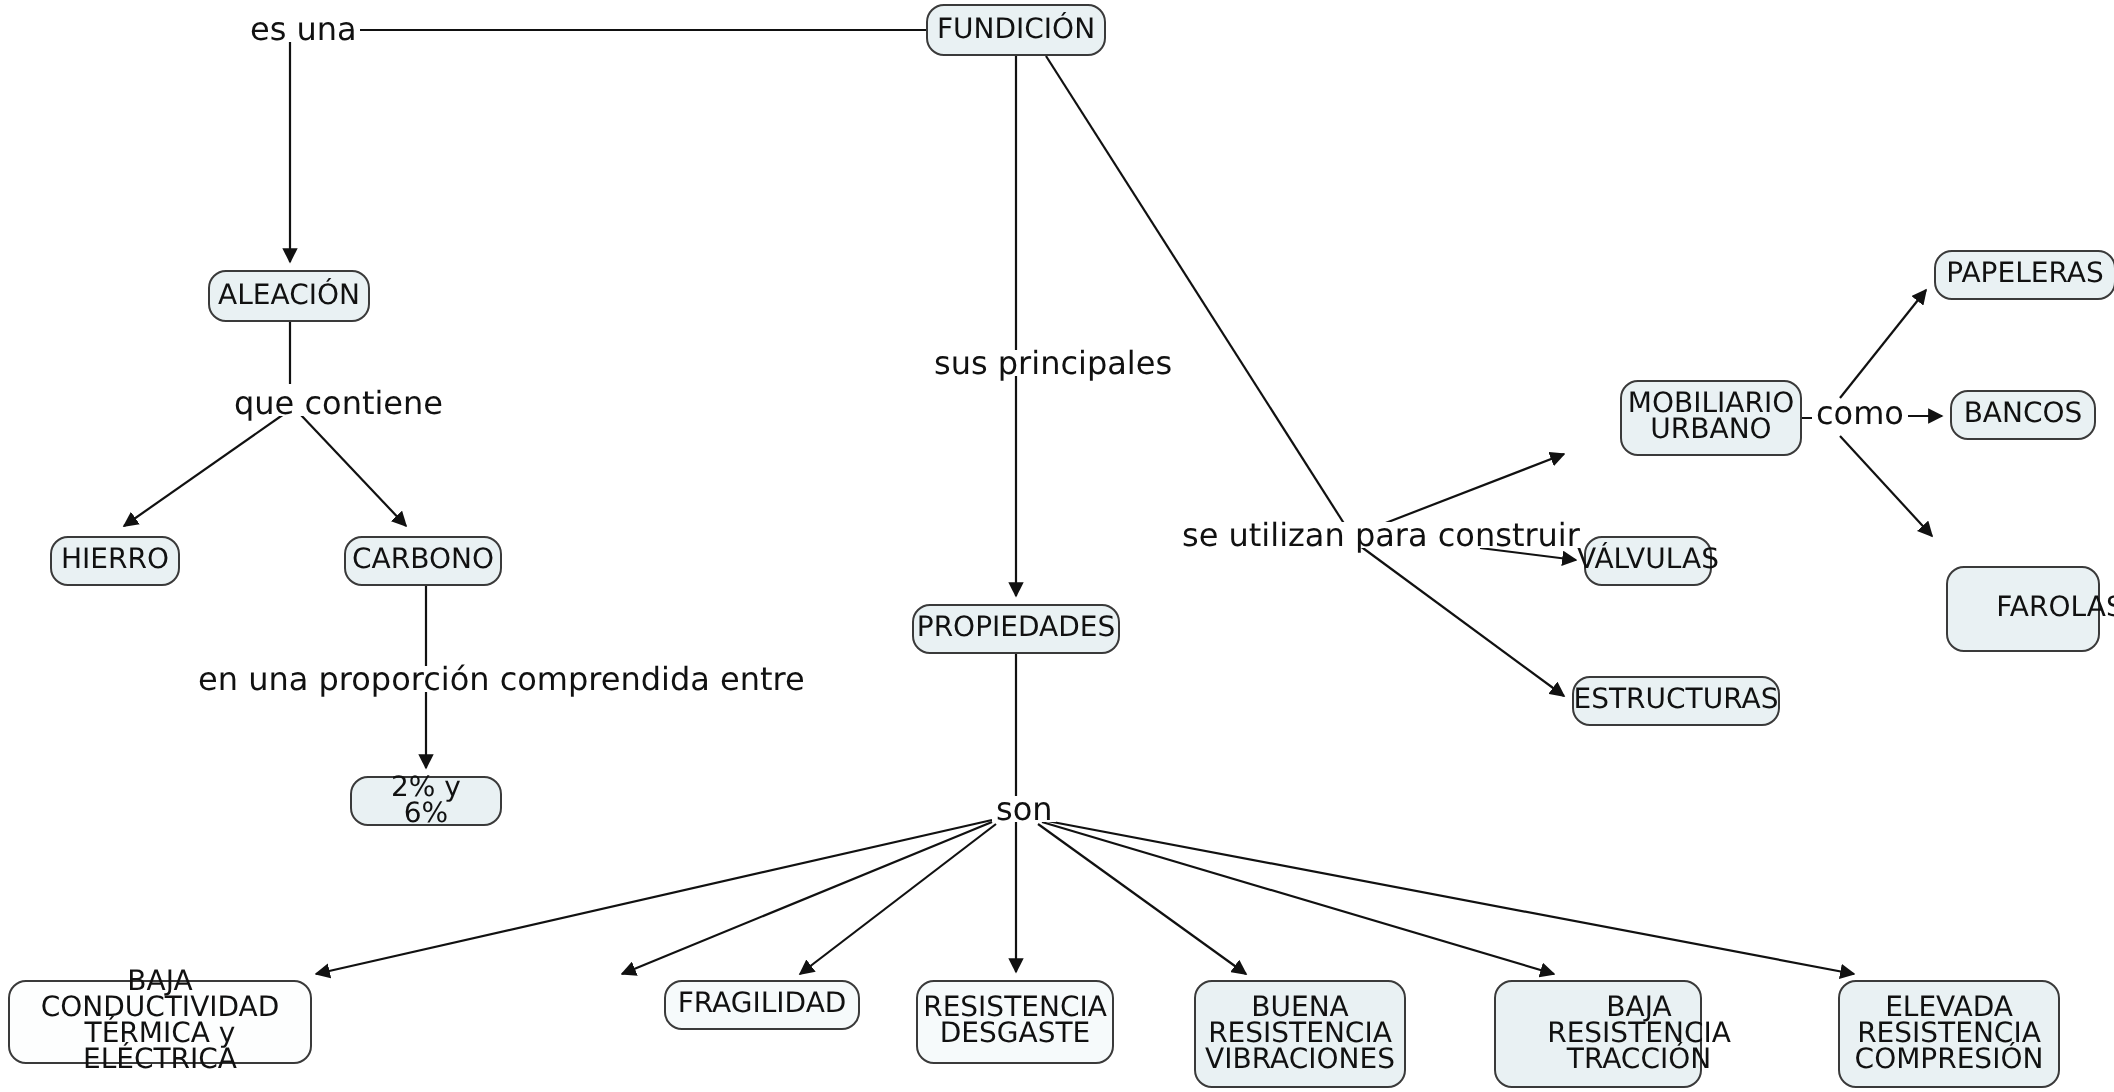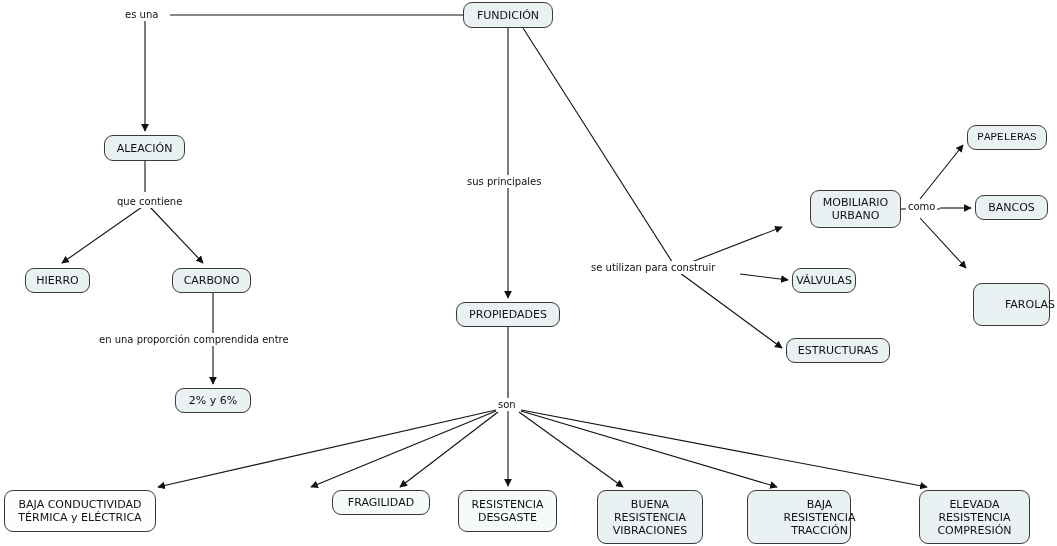--- a/index.html
+++ b/index.html
@@ -45,7 +45,7 @@
   .linklabel {
     position: absolute;
     color: #111111;
-    font-size: 10px;
+    font-size: 16px;
     line-height: 13px;
     background: #ffffff;
     padding: 0 2px;

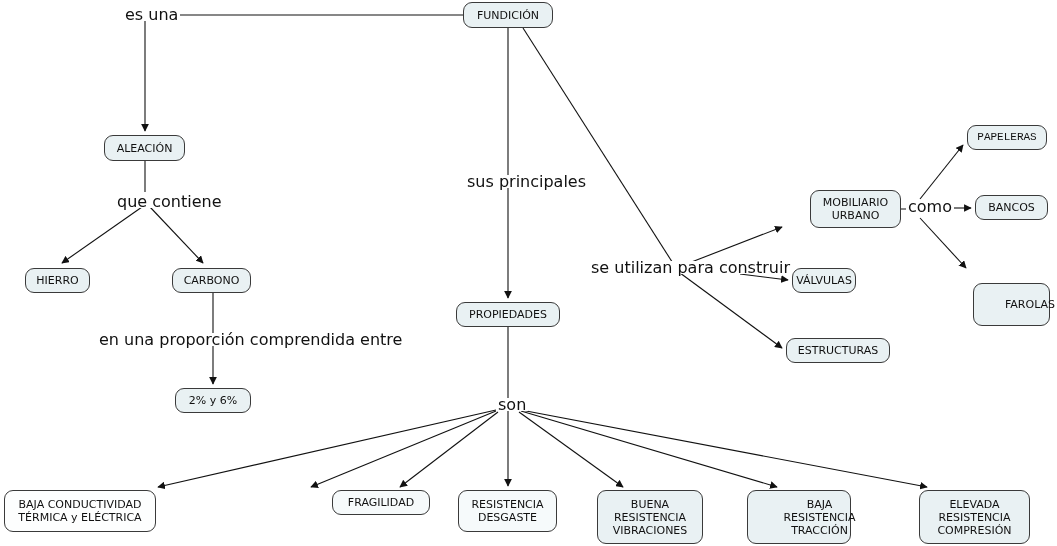--- a/index.html
+++ b/index.html
@@ -30,7 +30,7 @@
     border-radius: 9px;
     background: #e9f1f3;
     color: #111111;
-    font-size: 11px;
+    font-size: 14px;
     line-height: 13px;
     display: flex;
     align-items: center;

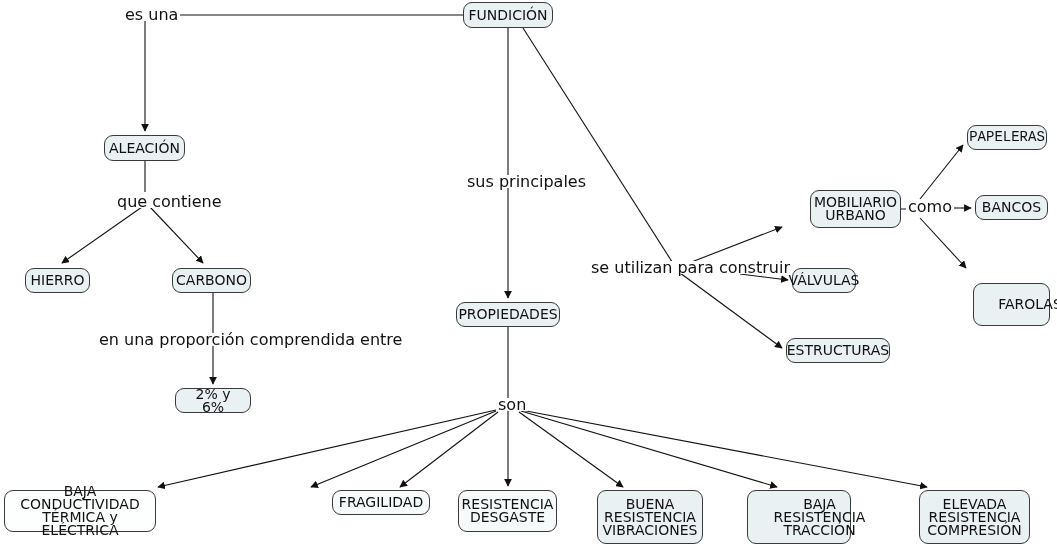--- a/index.html
+++ b/index.html
@@ -117,7 +117,7 @@
 URBANO</div>
   <div class="node" style="left:792px;top:268px;width:64px;height:25px;">VÁLVULAS</div>
   <div class="node" style="left:786px;top:338px;width:104px;height:25px;">ESTRUCTURAS</div>
-  <div class="node" style="left:967px;top:125px;width:80px;height:25px;font-family:Liberation Mono, monospace;">PAPELERAS</div>
+  <div class="node" style="left:967px;top:125px;width:91px;height:25px;">PAPELERAS</div>
   <div class="node" style="left:975px;top:195px;width:73px;height:25px;">BANCOS</div>
   <div class="node" style="left:973px;top:283px;width:77px;height:43px;padding-left:44px;">FAROLAS</div>
 

